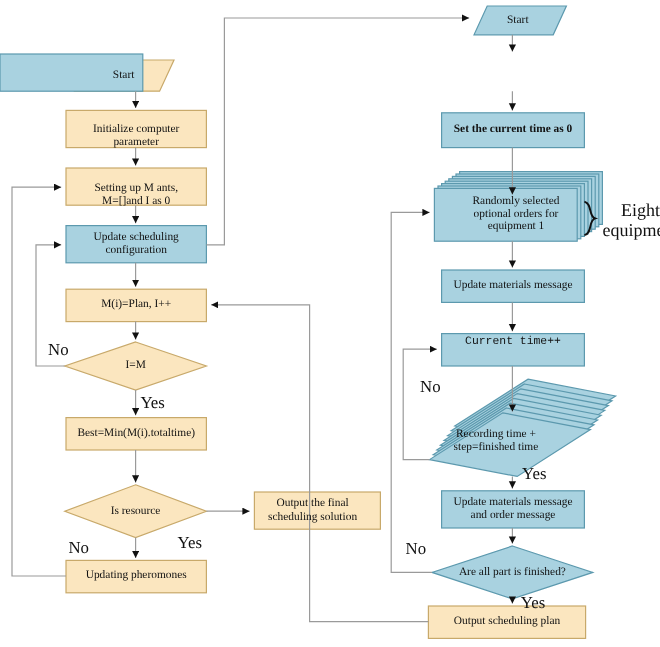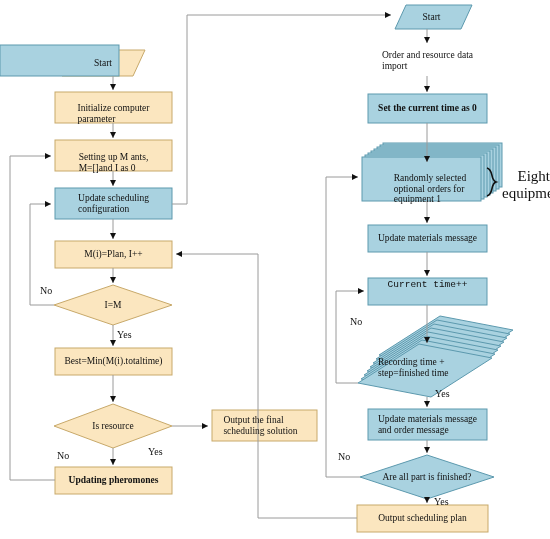--- a/index.html
+++ b/index.html
@@ -6,7 +6,7 @@
   body{font-family:"Liberation Serif", serif;}
   #canvas{position:relative;width:550px;height:539px;background:#ffffff;overflow:hidden;}
   #canvas svg{position:absolute;left:0;top:0;width:550px;height:539px;}
-  .lbl{position:absolute;font-size:9.5px;color:#111;line-height:1.12;text-align:left;
+  .lbl{position:absolute;font-size:9.5px;color:#111;line-height:1.12;text-align:center;
        display:flex;align-items:center;justify-content:center;white-space:pre-line;}
   .edge-lbl{position:absolute;font-size:10px;color:#111;}
   .side-lbl{position:absolute;font-size:15px;color:#111;text-align:right;line-height:1.15;white-space:pre-line;}

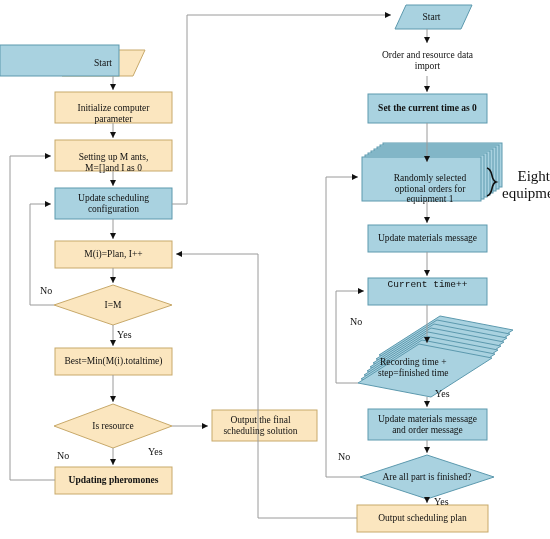--- a/index.html
+++ b/index.html
@@ -140,8 +140,6 @@
   <div class="edge-lbl" style="left:148px;top:446px;">Yes</div>
 
   <div class="lbl" style="left:395px;top:5px;width:73px;height:24px;">Start</div>
-  <div class="lbl" style="left:368px;top:45px;width:119px;height:31px;">Order and resource data
-import</div>
   <div class="lbl" style="left:368px;top:94px;width:119px;height:29px;font-weight:bold;">Set the current time as 0</div>
   <div class="lbl" style="left:362px;top:157px;width:136px;height:44px;margin-top:10px;">Randomly selected
 optional orders for

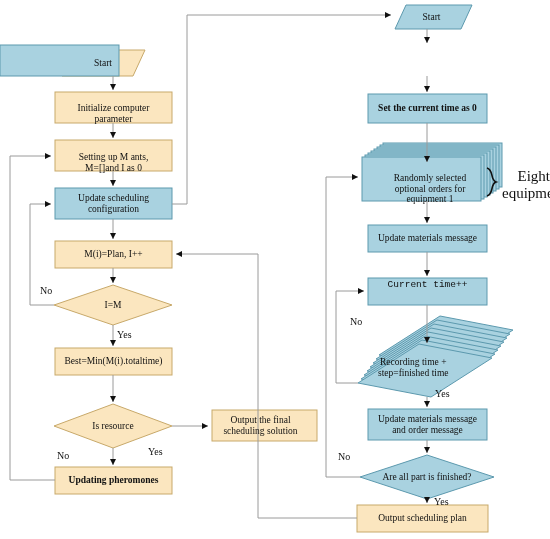--- a/index.html
+++ b/index.html
@@ -141,7 +141,7 @@
 
   <div class="lbl" style="left:395px;top:5px;width:73px;height:24px;">Start</div>
   <div class="lbl" style="left:368px;top:94px;width:119px;height:29px;font-weight:bold;">Set the current time as 0</div>
-  <div class="lbl" style="left:362px;top:157px;width:136px;height:44px;margin-top:10px;">Randomly selected
+  <div class="lbl" style="left:362px;top:157px;width:136px;height:44px;">Randomly selected
 optional orders for
 equipment 1</div>
   <div class="lbl" style="left:368px;top:225px;width:119px;height:27px;">Update materials message</div>

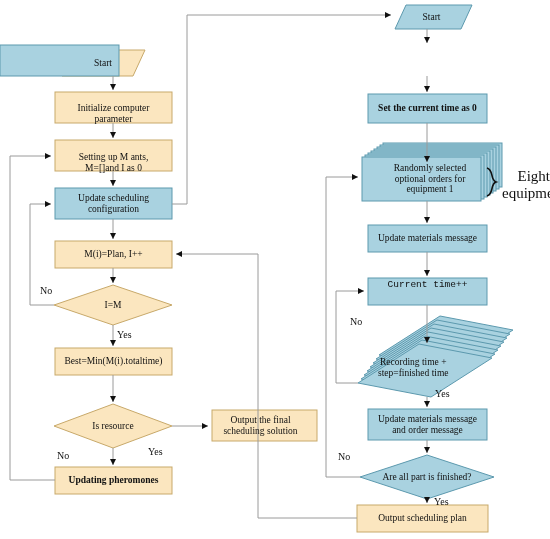--- a/index.html
+++ b/index.html
@@ -8,7 +8,7 @@
   #canvas svg{position:absolute;left:0;top:0;width:550px;height:539px;}
   .lbl{position:absolute;font-size:9.5px;color:#111;line-height:1.12;text-align:center;
        display:flex;align-items:center;justify-content:center;white-space:pre-line;}
-  .edge-lbl{position:absolute;font-size:10px;color:#111;}
+  .edge-lbl{position:absolute;font-size:14px;color:#111;}
   .side-lbl{position:absolute;font-size:15px;color:#111;text-align:right;line-height:1.15;white-space:pre-line;}
 </style>
 </head>

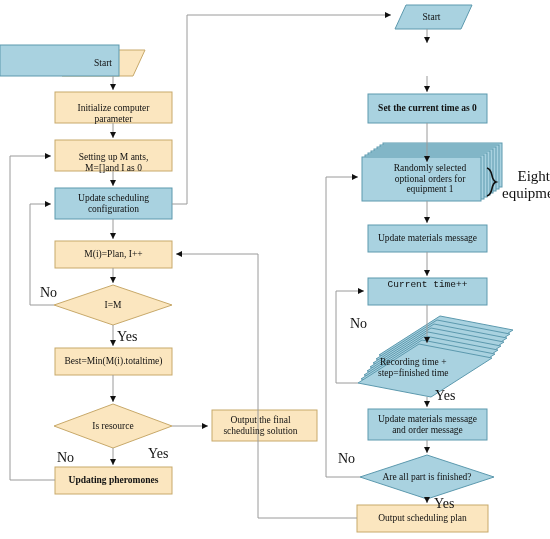--- a/index.html
+++ b/index.html
@@ -132,7 +132,7 @@
   <div class="lbl" style="left:73px;top:416px;width:80px;height:20px;">Is resource</div>
   <div class="lbl" style="left:212px;top:410px;width:97px;height:31px;">Output the final
 scheduling solution</div>
-  <div class="lbl" style="left:55px;top:467px;width:117px;height:27px;font-weight:bold;">Updating pheromones</div>
+  <div class="lbl" style="left:55px;top:467px;width:117px;height:27px;">Updating pheromones</div>
 
   <div class="edge-lbl" style="left:40px;top:285px;">No</div>
   <div class="edge-lbl" style="left:117px;top:329px;">Yes</div>

